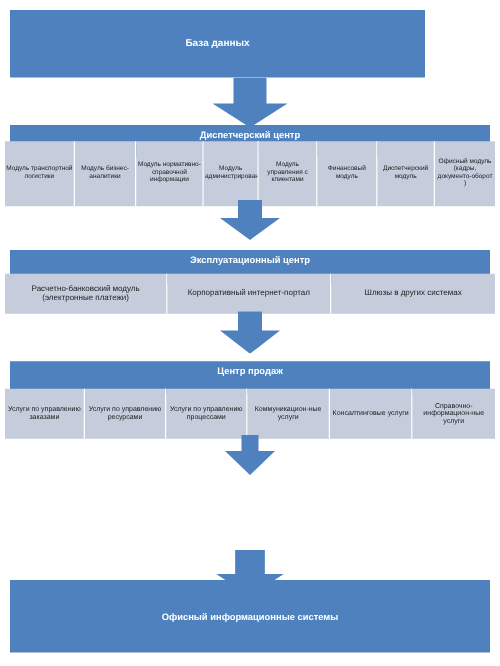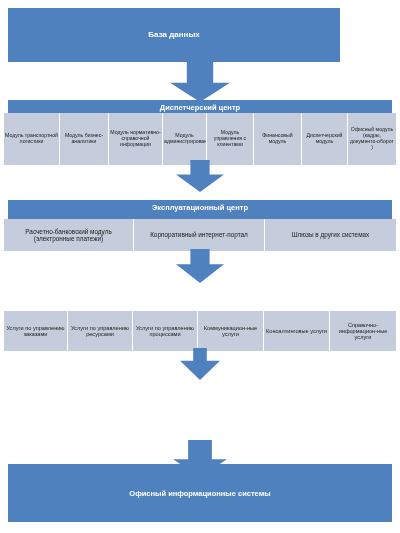--- a/index.html
+++ b/index.html
@@ -163,6 +163,9 @@
 
   <div class="arrow arrow-small" style="left:176px; top:249px; width:48px; height:34px;"></div>
 
+  <div class="band header-band" style="left:8px; top:289px; width:384px; height:26px;">
+    <div class="band-title t-center">Центр продаж</div>
+  </div>
 
   <div class="chip-row row-sales" style="left:4px; top:311px; width:392px; height:40px;">
     <div class="chip" style="width:64px;">

